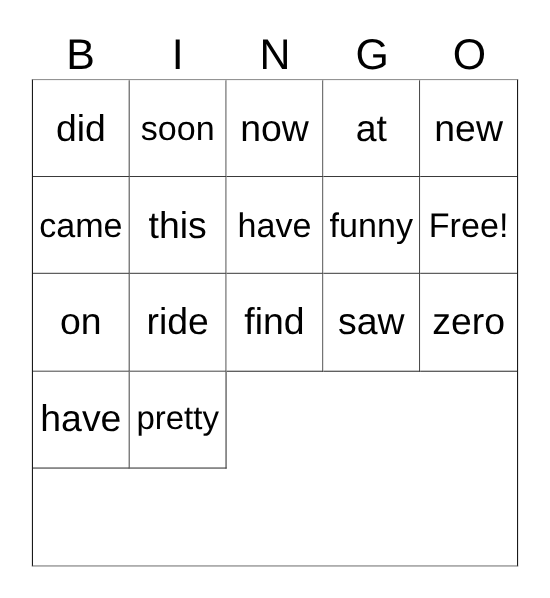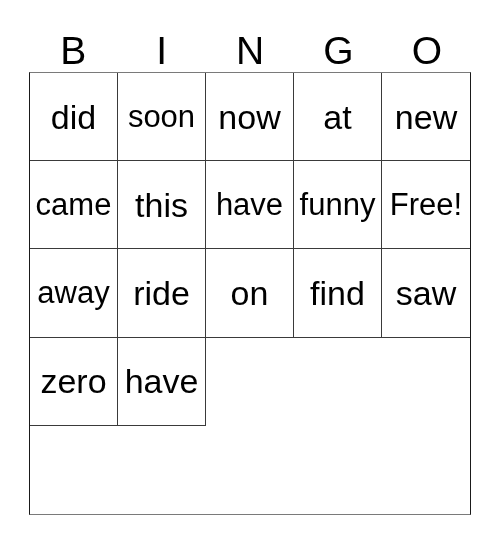--- a/index.html
+++ b/index.html
@@ -137,9 +137,6 @@
     <div class="cell long">
         <span class="cell-text">Free!</span>
       </div>
-    <div class="cell long">
-        <span class="cell-text">away</span>
-      </div>
 
     <div class="cell">
         <span class="cell-text">ride</span>

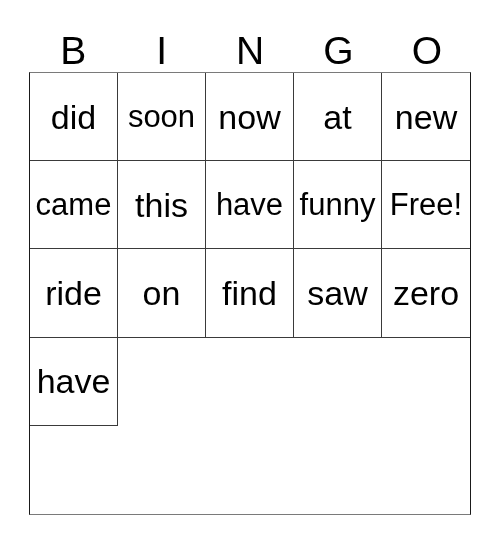--- a/index.html
+++ b/index.html
@@ -139,10 +139,10 @@
       </div>
 
     <div class="cell">
-        <span class="cell-text">ride</span>
+        <span class="cell-text">on</span>
       </div>
     <div class="cell">
-        <span class="cell-text">on</span>
+        <span class="cell-text">ride</span>
       </div>
     <div class="cell">
         <span class="cell-text">find</span>

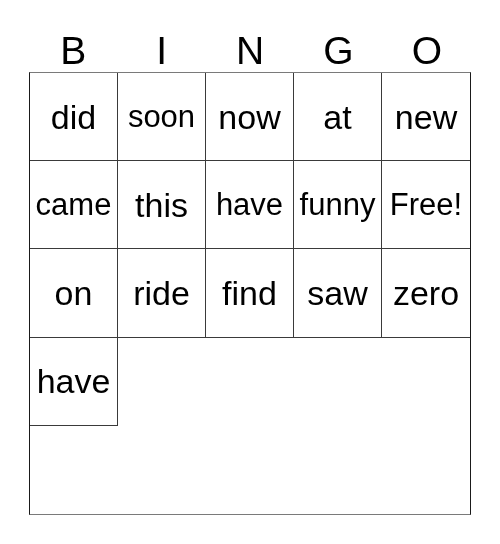--- a/index.html
+++ b/index.html
@@ -157,6 +157,9 @@
     <div class="cell">
         <span class="cell-text">have</span>
       </div>
+    <div class="cell xlong">
+        <span class="cell-text">pretty</span>
+      </div>
 
   </div>
 </div>

